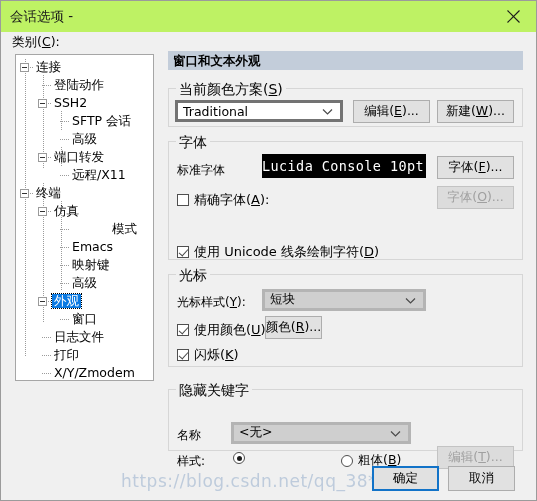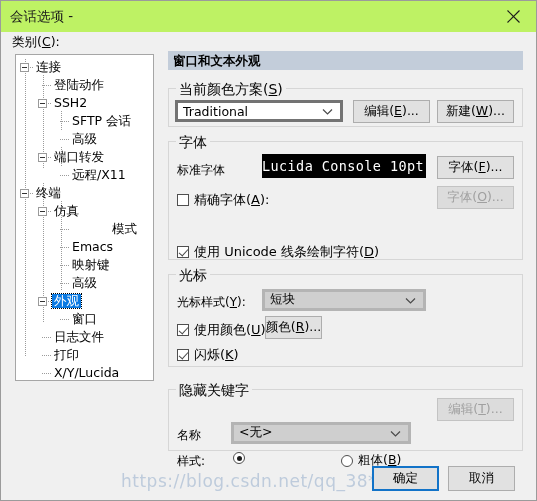--- a/index.html
+++ b/index.html
@@ -156,7 +156,7 @@
         </div>
         <div class="hline" style="left: 26px; top: 318px; width: 10px;"></div>
         <div class="tnode" style="left: 36px; top: 310px;">
-          <span class="tlabel">X/Y/Lucida</span>
+          <span class="tlabel">X/Y/Zmodem</span>
         </div>
       </div>
   </div>

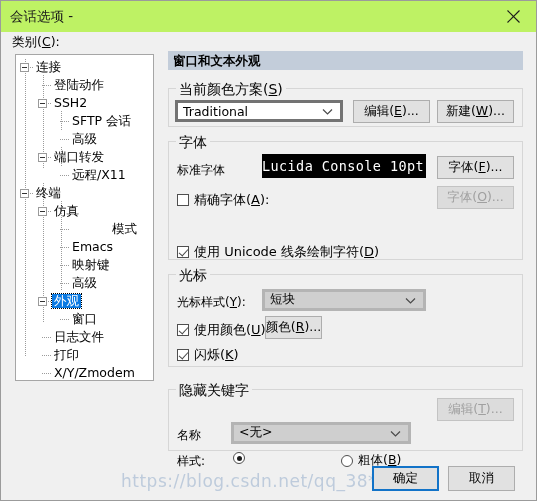--- a/index.html
+++ b/index.html
@@ -246,7 +246,7 @@
         </svg>
     </span>
   </div>
-  <div class="btn dis" style="left:436px;top:397px;width:77px;height:23px;">
+  <div class="btn dis" style="left:436px;top:445px;width:77px;height:23px;">
     <span>编辑(<span class="u">T</span>)...</span>
   </div>
 

